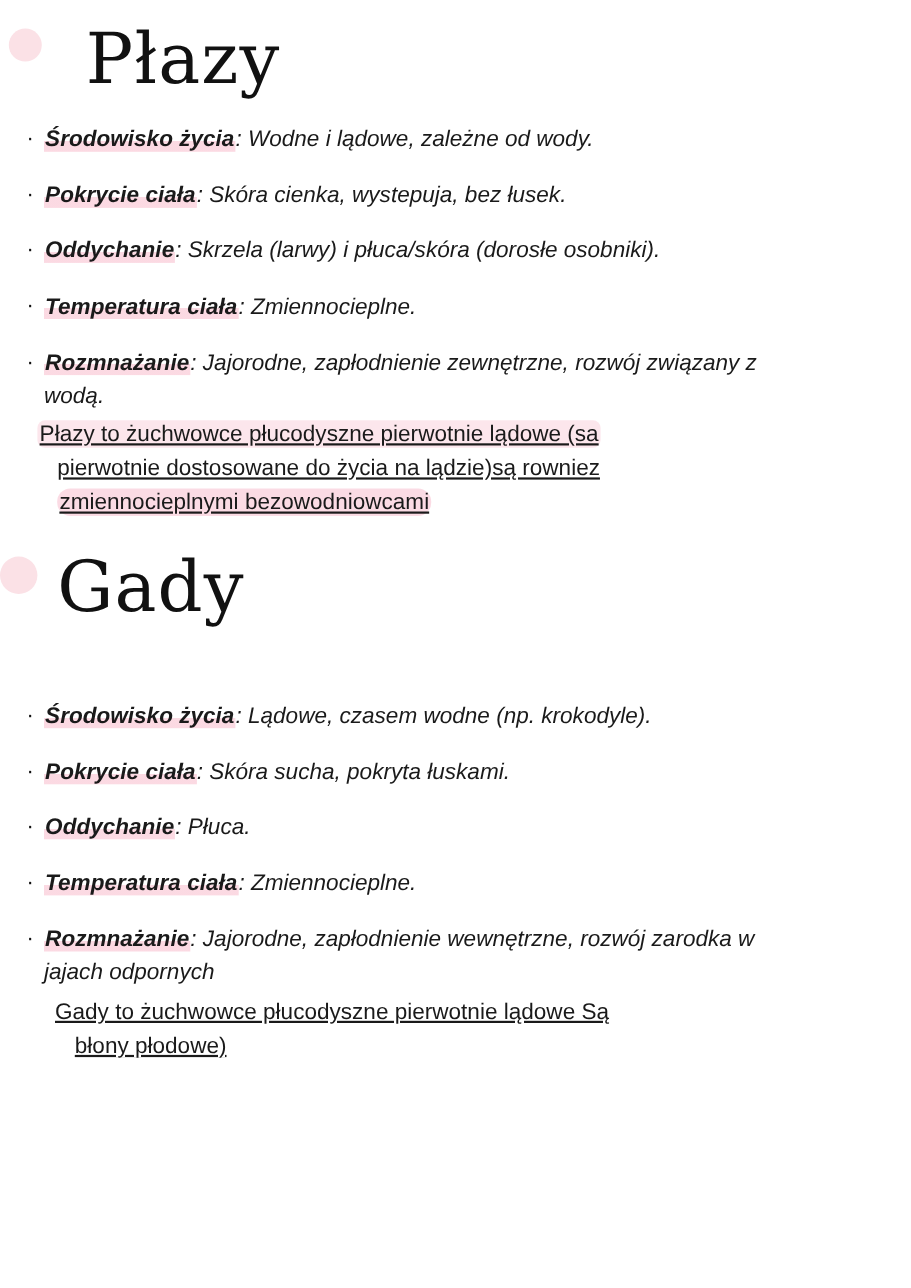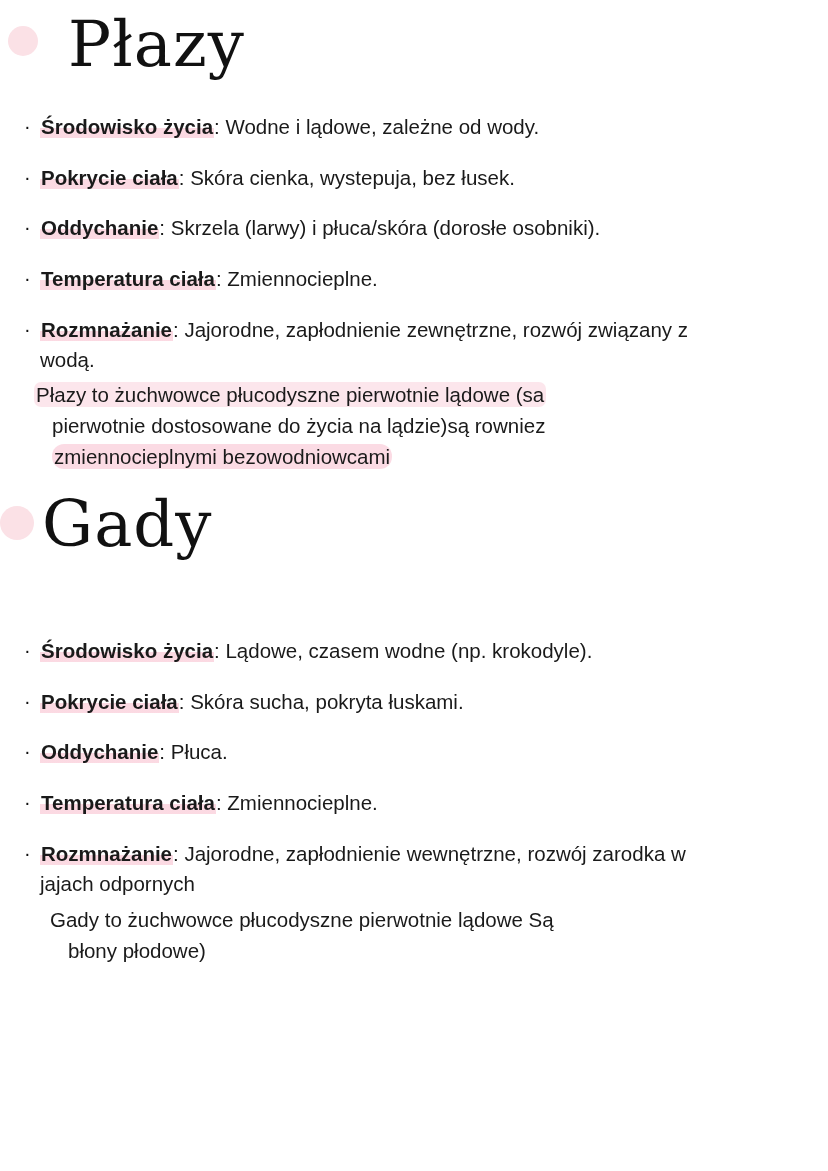--- a/index.html
+++ b/index.html
@@ -38,7 +38,7 @@
     font-size: 64px;
     line-height: 1;
     letter-spacing: 1px;
-    margin: 6px;
+    margin: 16px;
     color: #111;
   }
 

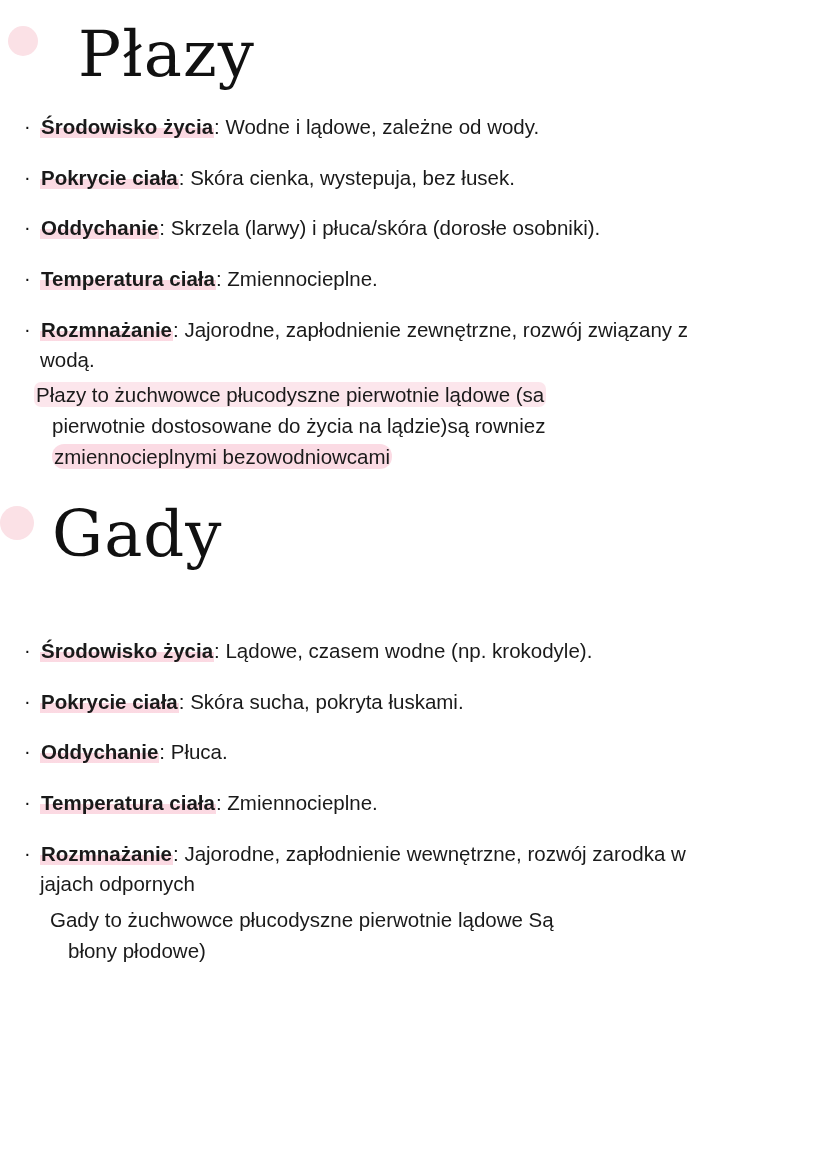--- a/index.html
+++ b/index.html
@@ -79,6 +79,7 @@
   }
   .item-body {
     flex: 1;
+    font-style: italic;
   }
   .term {
     font-weight: bold;

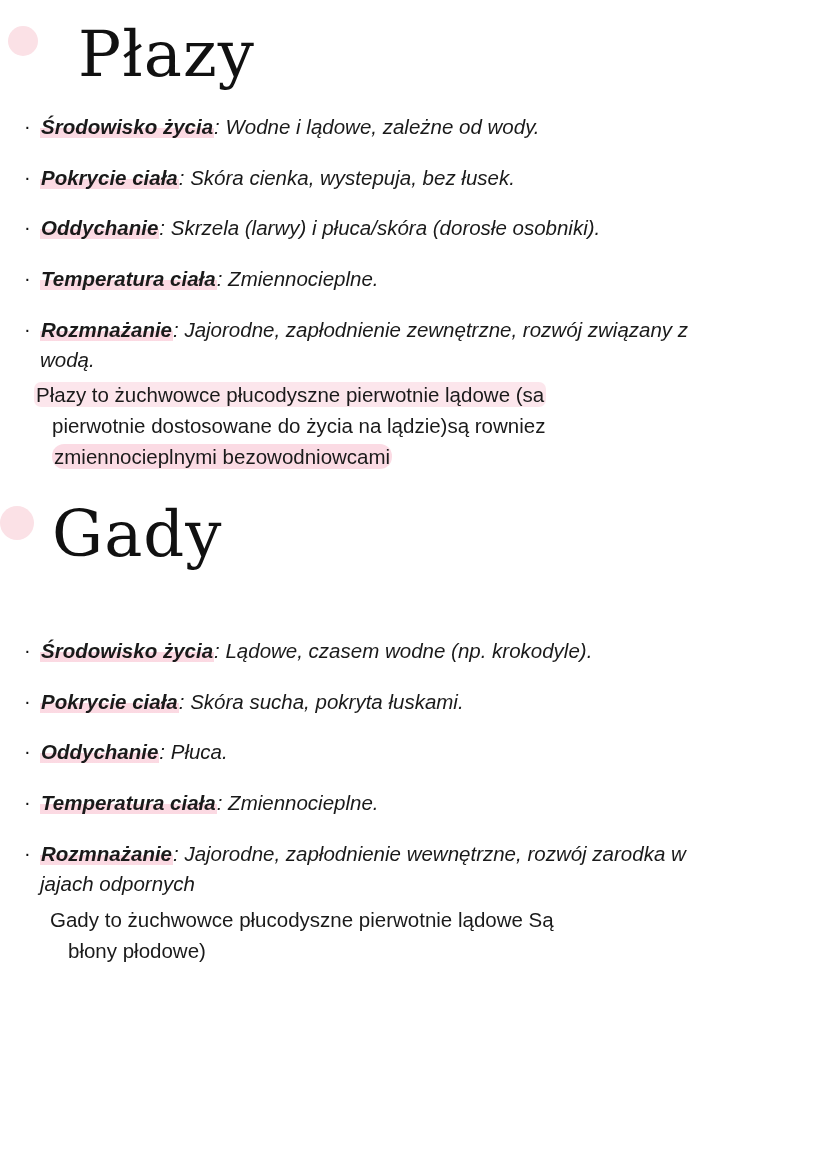--- a/index.html
+++ b/index.html
@@ -99,6 +99,7 @@
   }
   .para .ln {
     display: block;
+    text-decoration: underline;
   }
   .para .ln.indent {
     padding-left: 18px;

